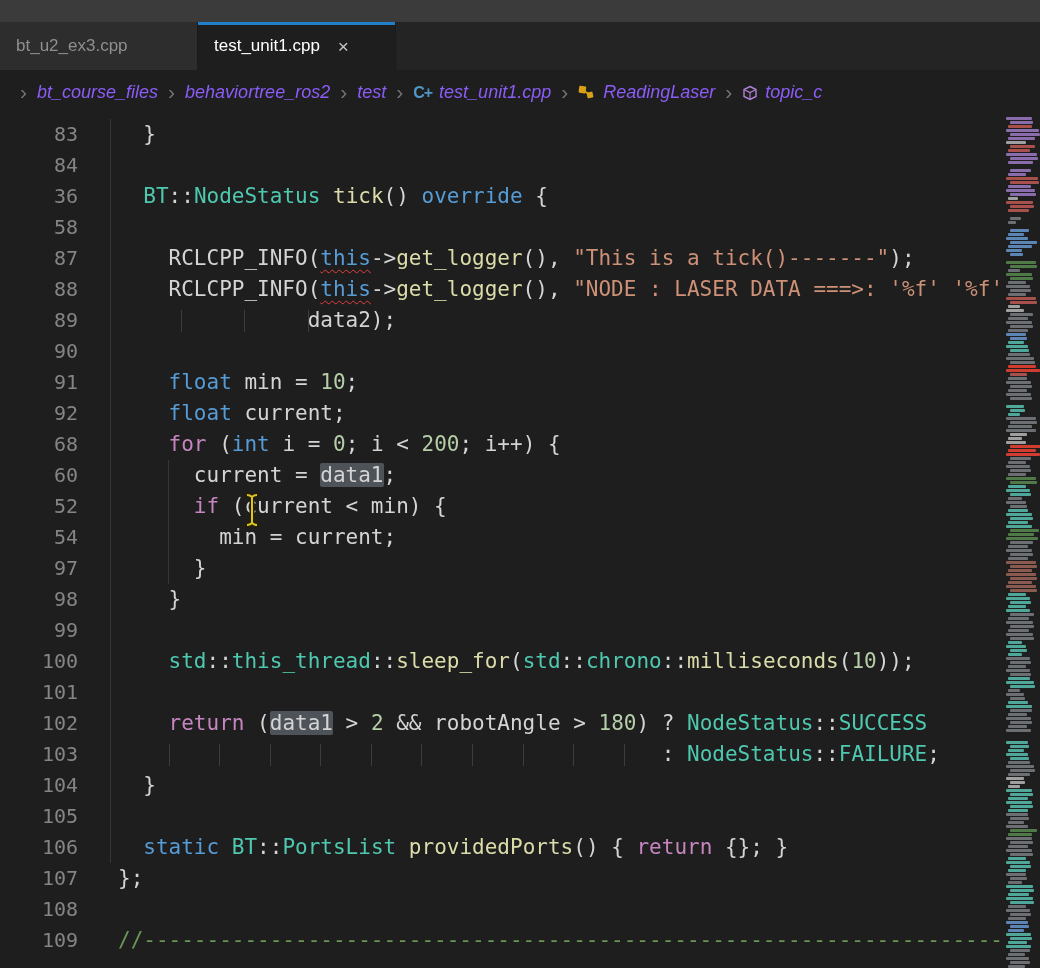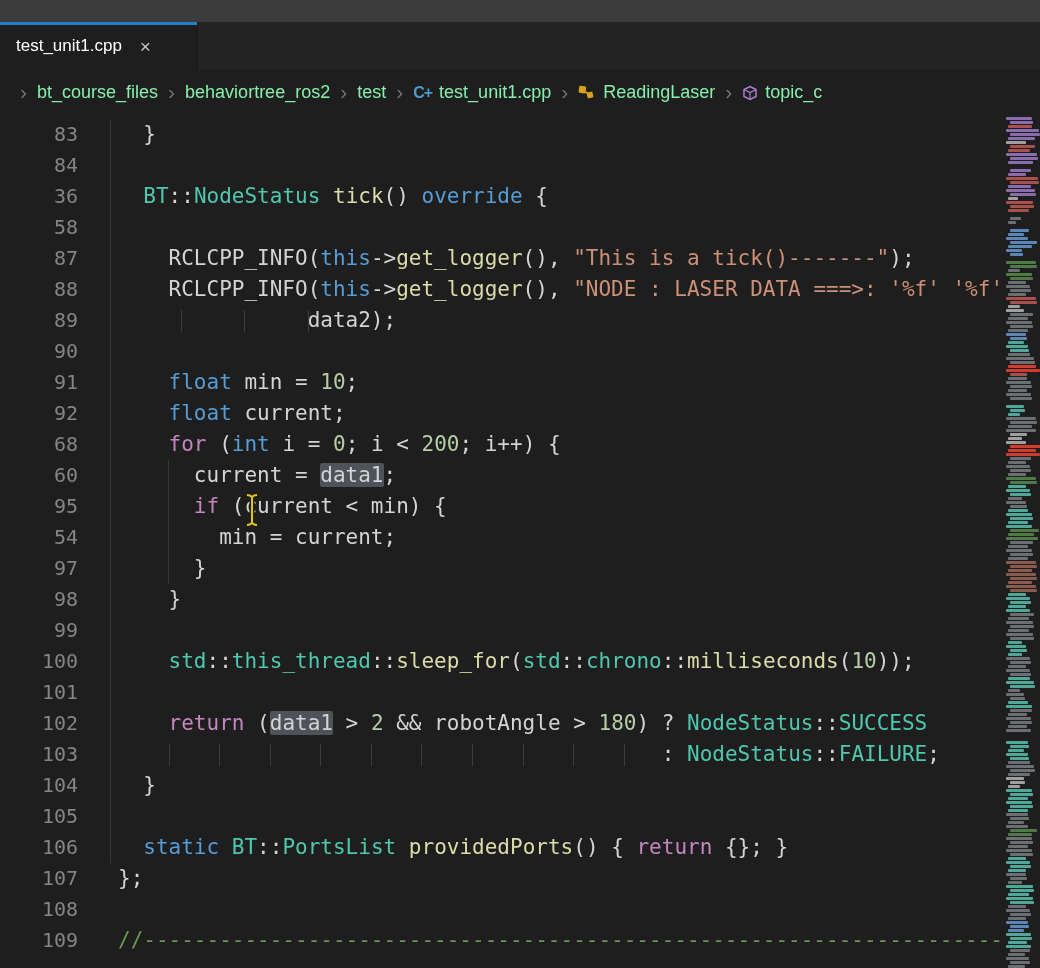--- a/index.html
+++ b/index.html
@@ -65,6 +65,9 @@
 <div class="titlebar"></div>
 
 <div class="tabbar" id="tabbar">
+    <div class="tab">
+      <span>bt_u2_ex3.cpp</span>
+    </div>
     <div class="tab active">
       <span>test_unit1.cpp</span>
       <span class="close">×</span>

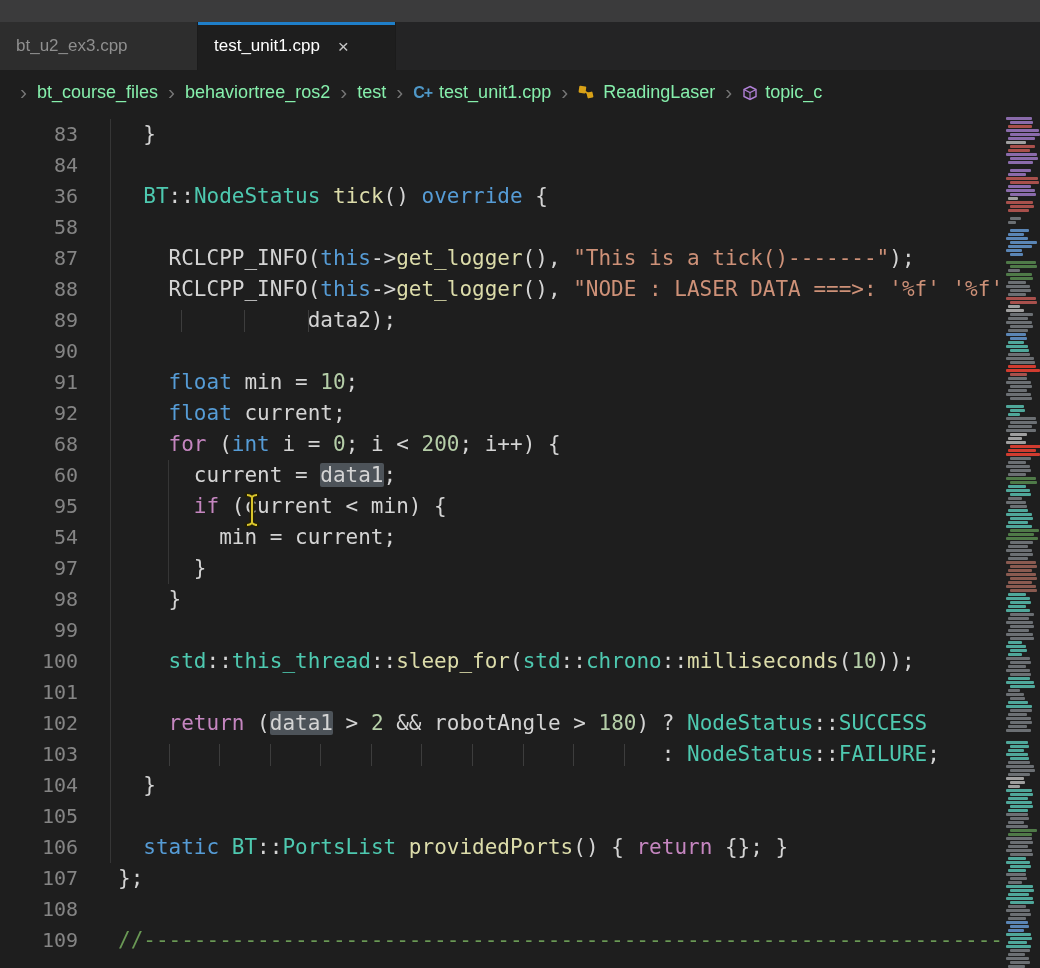--- a/index.html
+++ b/index.html
@@ -22,7 +22,7 @@
                  background:#1e1e1e; display:flex; align-items:center; padding-left:10px;
                  font-size:18px; color:#a9a9a9; white-space:nowrap; overflow:hidden; }
   .crumb-sep { color:#767676; font-size:21px; margin:0 10px; transform:translateY(-1px); }
-  .crumb { color:#86efac; cursor:pointer; }
+  .crumb { color:#8b5cf6; cursor:pointer;font-style:italic; }
   .crumb-icon { display:inline-flex; align-items:center; margin-right:7px; }
   .icon-cpp { color:#4f98c8; font-size:16px; font-weight:bold; letter-spacing:-1px; }
 

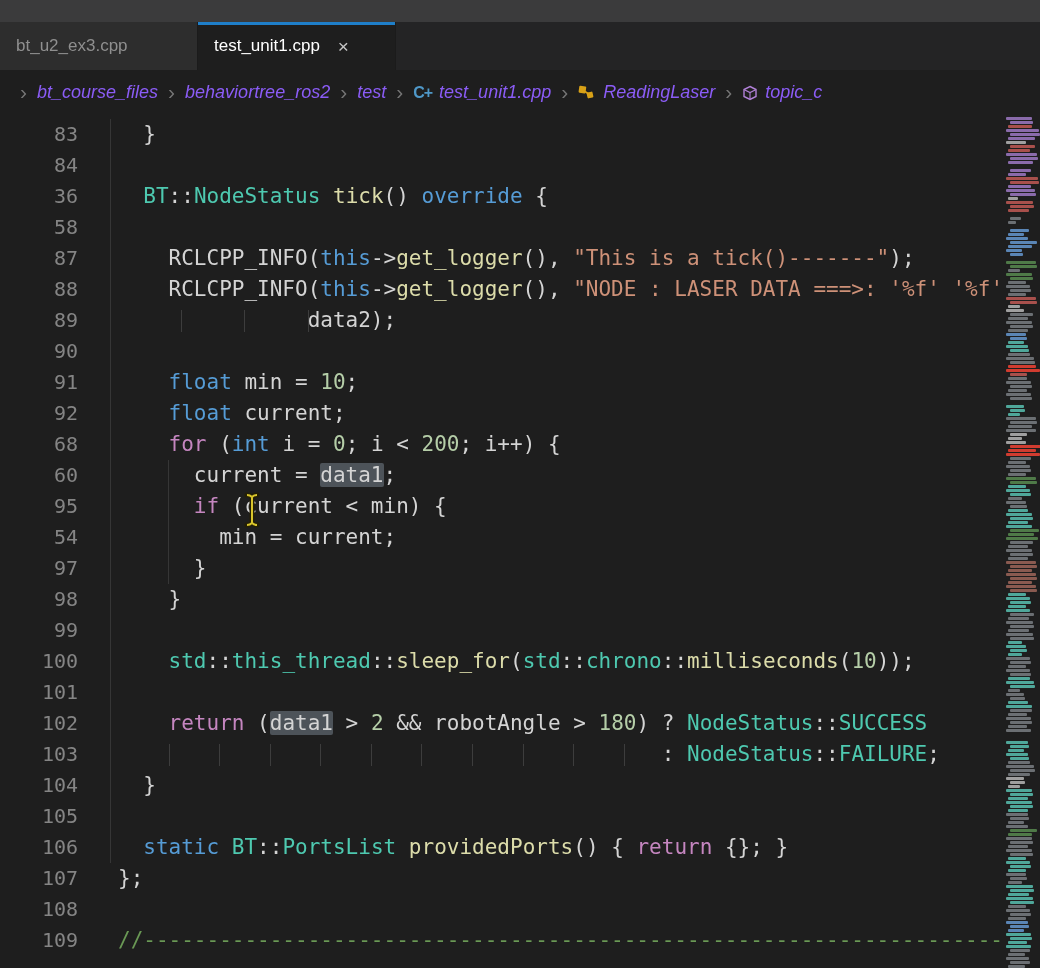--- a/index.html
+++ b/index.html
@@ -45,7 +45,7 @@
   .c-str  { color:var(--c-str); }
   .c-fg   { color:var(--c-fg); }
   .c-cmt  { color:var(--c-cmt); }
-  .sq { text-decoration-style:wavy; text-decoration-color:#e0413e;
+  .sq { text-decoration:underline; text-decoration-style:wavy; text-decoration-color:#e0413e;
         text-decoration-thickness:1px; text-underline-offset:4px; }
   .hl { background:#4d5359; border-radius:2px; }
   .inline-guide { display:inline-block; width:1px; margin-right:-1px; height:22px;

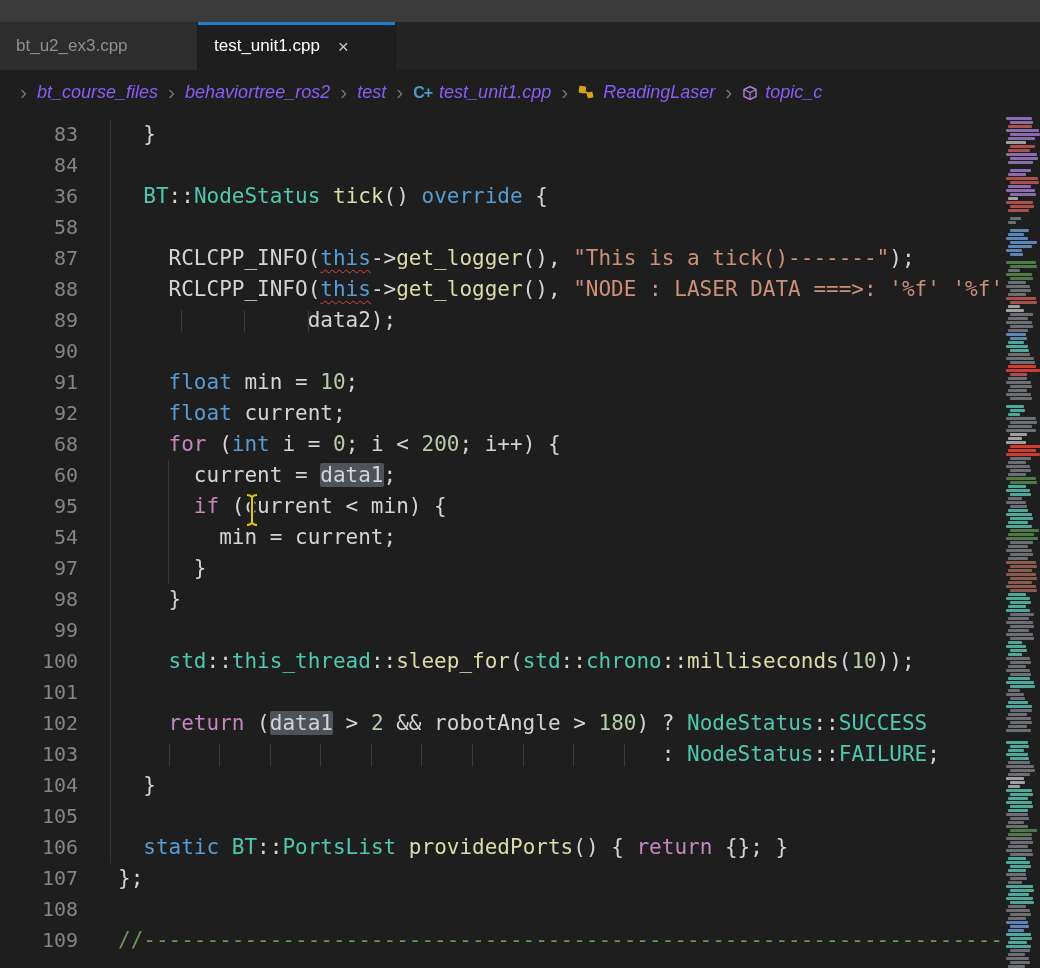--- a/index.html
+++ b/index.html
@@ -123,7 +123,7 @@
       <div>92</div>
       <div>68</div>
       <div>60</div>
-      <div>95</div>
+      <div>52</div>
       <div>54</div>
       <div>97</div>
       <div>98</div>

